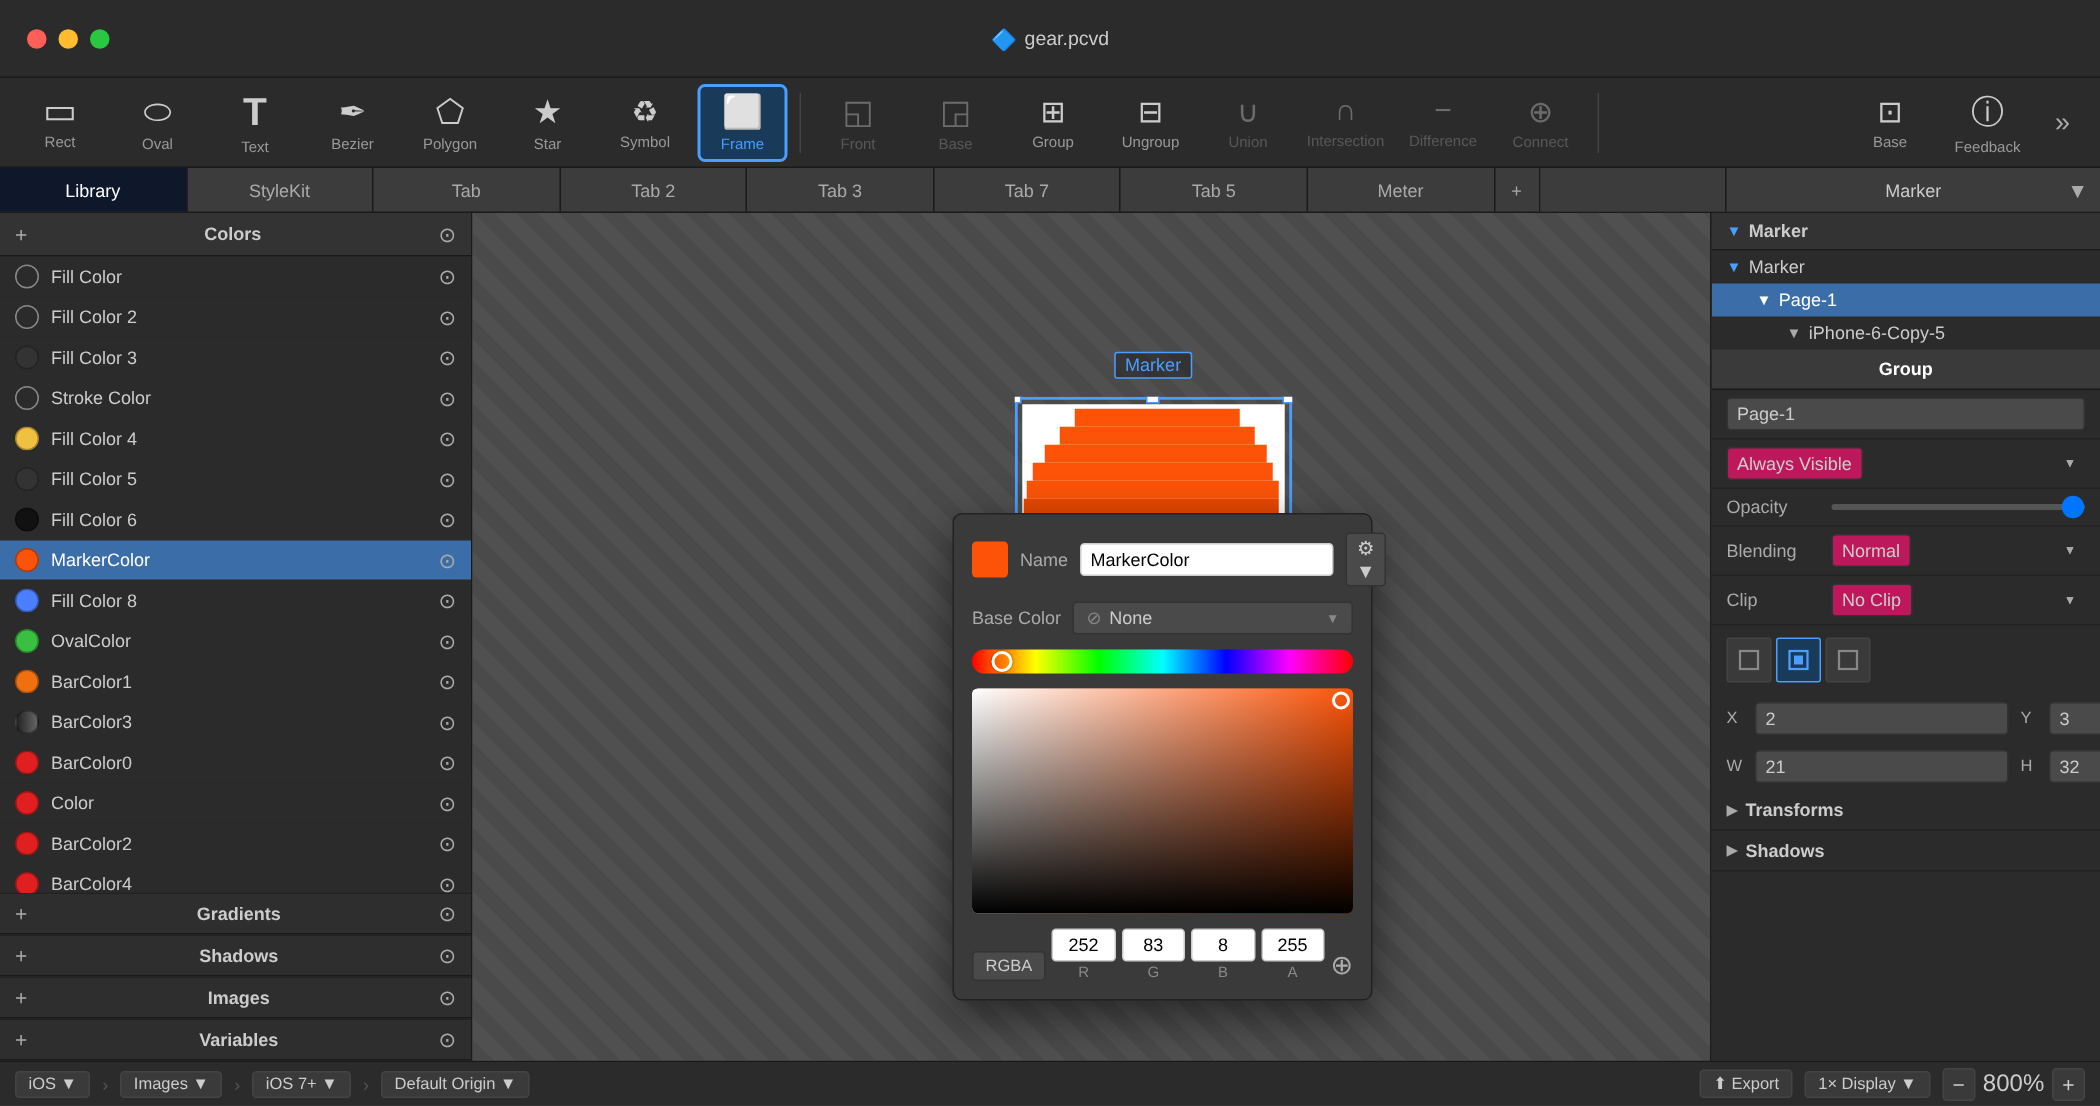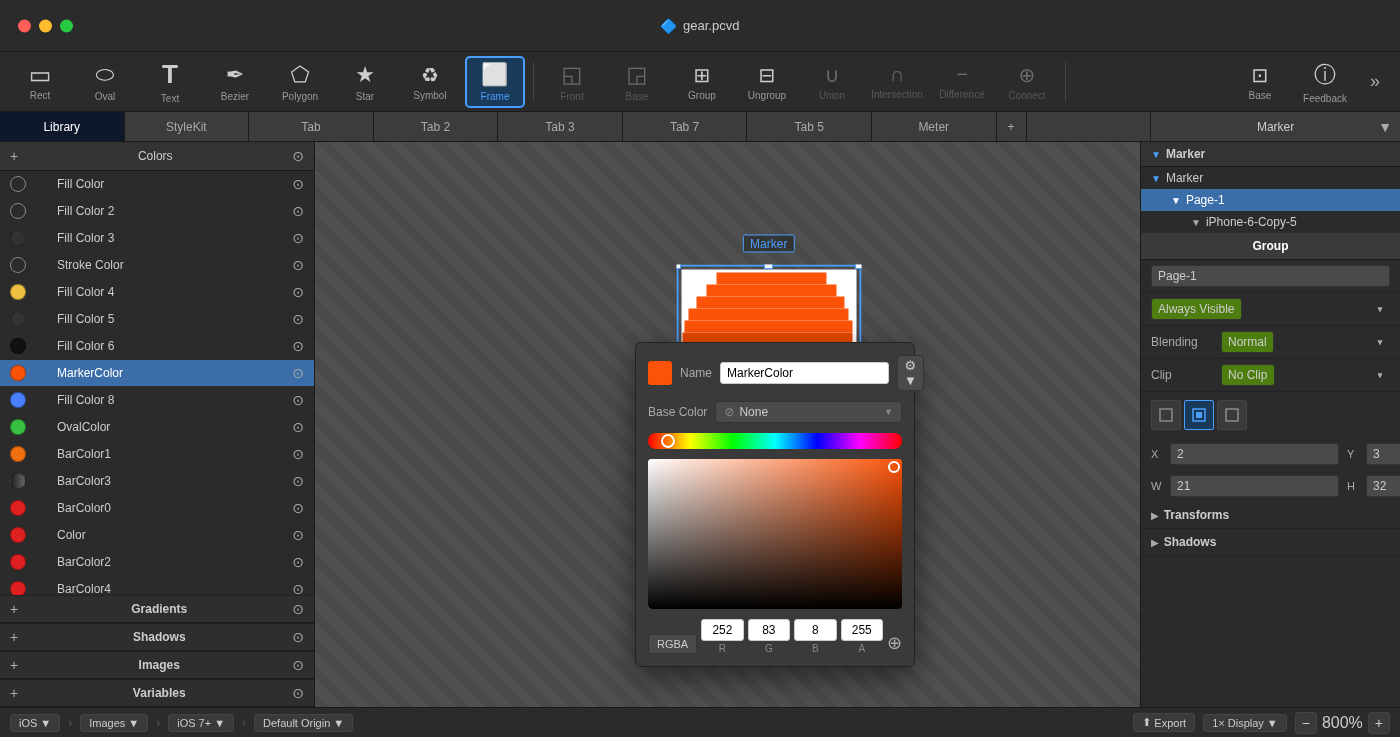--- a/index.html
+++ b/index.html
@@ -38,7 +38,7 @@
     
     .sidebar { width: 315px; background: #2b2b2b; border-right: 1px solid #1a1a1a; display: flex; flex-direction: column; overflow: hidden; }
     .sidebar-section-header { display: flex; align-items: center; justify-content: space-between; padding: 6px 10px; background: #333; border-bottom: 1px solid #1a1a1a; }
-    .sidebar-section-title { font-size: 12px; font-weight: normal; color: #ccc; }
+    .sidebar-section-title { font-size: 12px; font-weight: bold; color: #ccc; }
     .sidebar-icon-btn { color: #aaa; font-size: 14px; cursor: pointer; }
     .color-list { flex: 1; overflow-y: auto; }
     .color-item { display: flex; align-items: center; padding: 5px 10px; cursor: pointer; border-bottom: 1px solid #2a2a2a; }

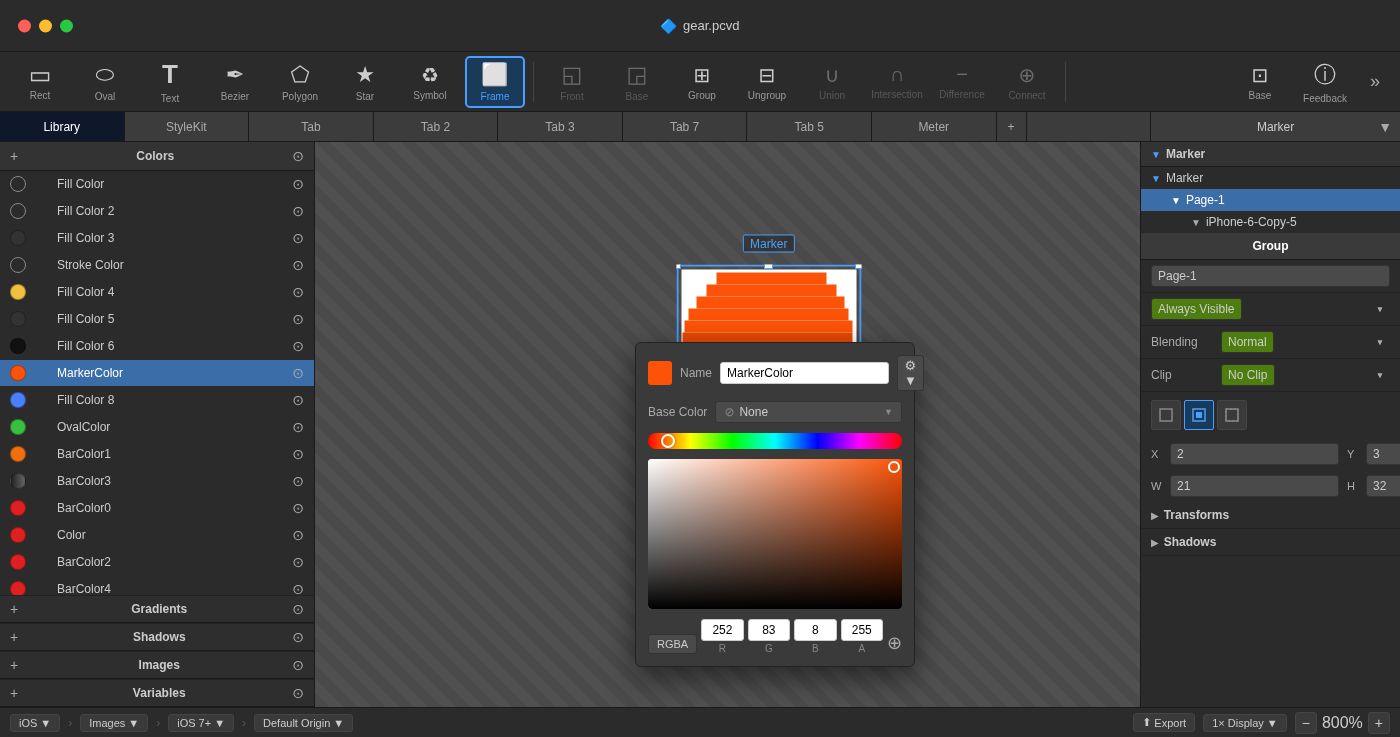--- a/index.html
+++ b/index.html
@@ -45,7 +45,7 @@
     .color-item.selected { background: #3b6ea8; }
     .color-swatch { width: 16px; height: 16px; border-radius: 50%; margin-right: 8px; flex-shrink: 0; border: 1px solid rgba(0,0,0,0.3); }
     .color-swatch.outline { background: transparent; border: 1.5px solid #888; }
-    .color-name { flex: 1; font-size: 12px; color: #ccc; margin-left: 23px; }
+    .color-name { flex: 1; font-size: 12px; color: #ccc; }
     .color-item.selected .color-name { color: #fff; }
     .color-options { color: #aaa; font-size: 14px; }
     .sidebar-sub-header { display: flex; align-items: center; padding: 5px 10px; background: #2e2e2e; border-bottom: 1px solid #1a1a1a; border-top: 1px solid #222; }

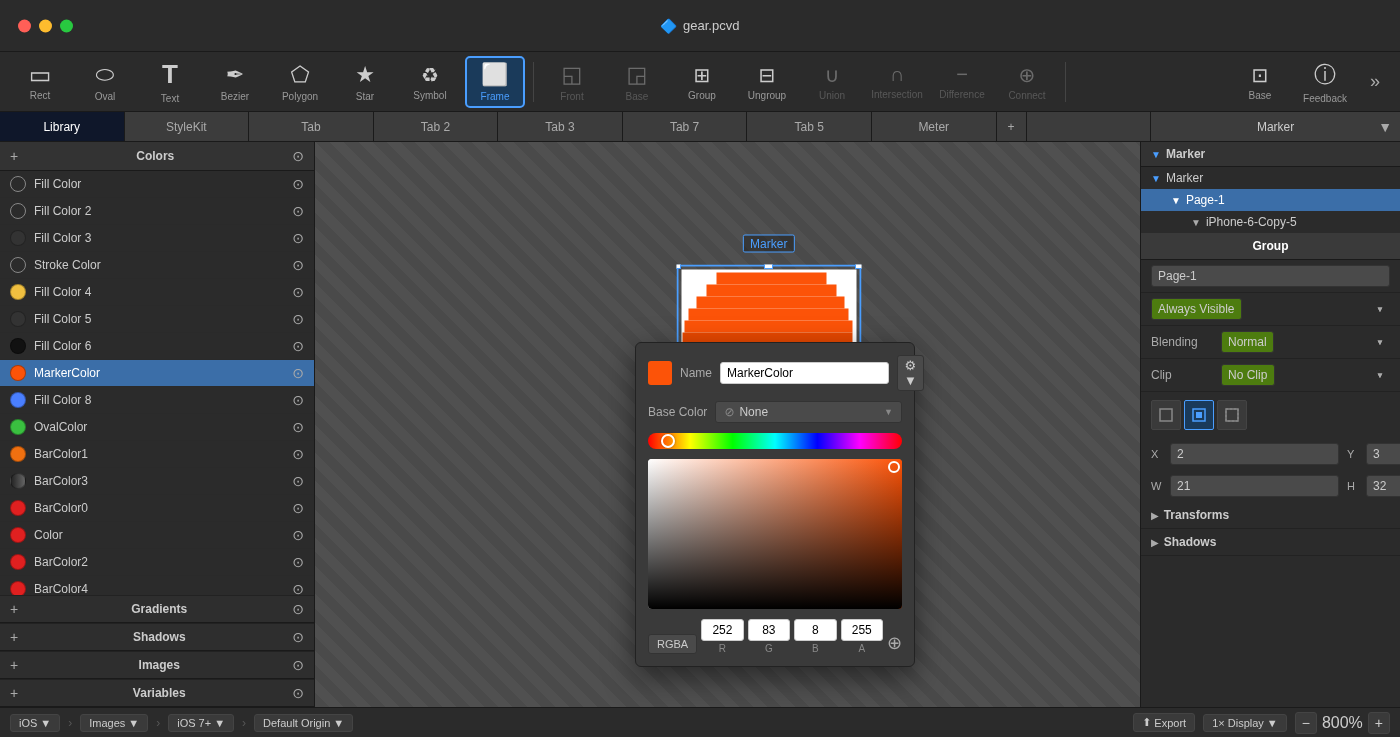--- a/index.html
+++ b/index.html
@@ -87,7 +87,7 @@
     .prop-row { display: flex; align-items: center; padding: 5px 10px; border-bottom: 1px solid #222; }
     .prop-label { font-size: 12px; color: #aaa; width: 70px; }
     .prop-input { background: #4a4a4a; border: 1px solid #333; border-radius: 3px; padding: 3px 6px; font-size: 12px; color: #ccc; width: 100%; }
-    .prop-select { background: #4d7c0f; border: 1px solid #333; border-radius: 3px; padding: 3px 6px; font-size: 12px; color: #ccc; flex: 1; appearance: none; }
+    .prop-select { background: #be185d; border: 1px solid #333; border-radius: 3px; padding: 3px 6px; font-size: 12px; color: #ccc; flex: 1; appearance: none; }
     .prop-slider { flex: 1; height: 4px; background: #555; border-radius: 2px; appearance: none; }
     .prop-select-wrap { flex: 1; position: relative; }
     .prop-select-wrap::after { content: '▼'; position: absolute; right: 6px; top: 50%; transform: translateY(-50%); font-size: 8px; color: #aaa; pointer-events: none; }

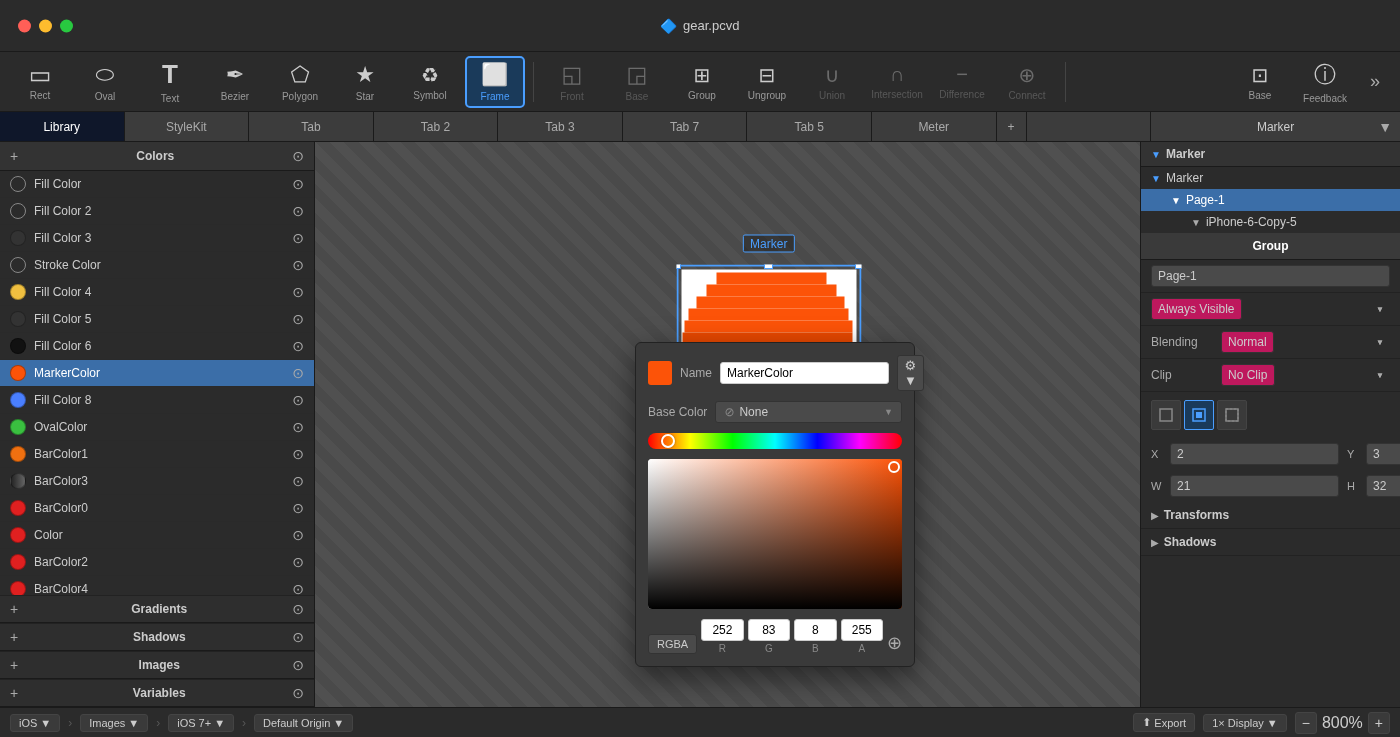--- a/index.html
+++ b/index.html
@@ -486,6 +486,10 @@
       </div>
     </div>
 
+    <div class="prop-row">
+      <span class="prop-label">Opacity</span>
+      <input type="range" class="prop-slider" value="100" min="0" max="100" style="">
+    </div>
 
     <div class="prop-row">
       <span class="prop-label">Blending</span>

